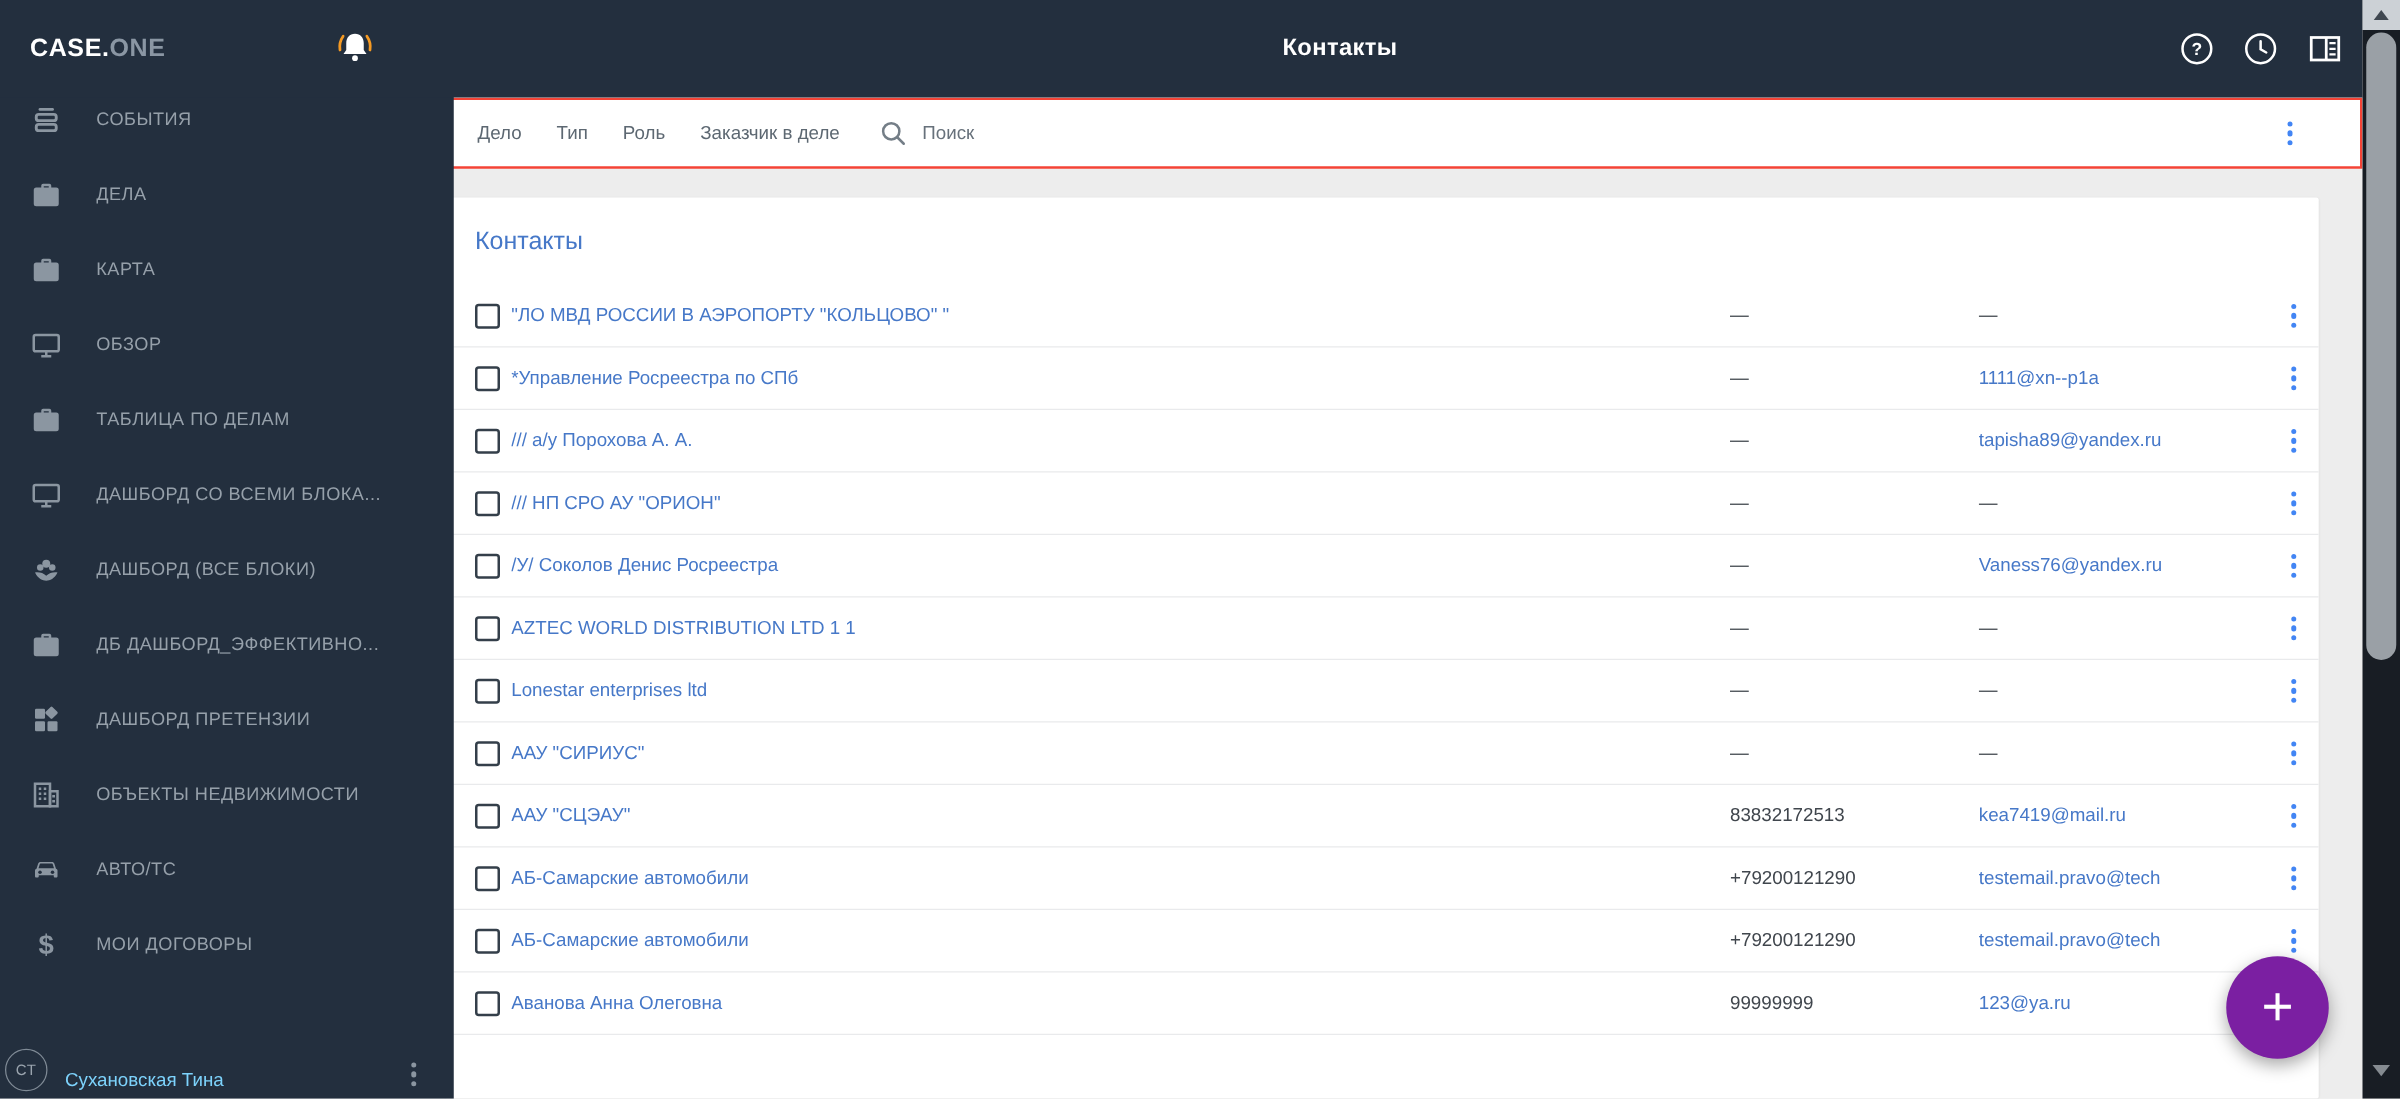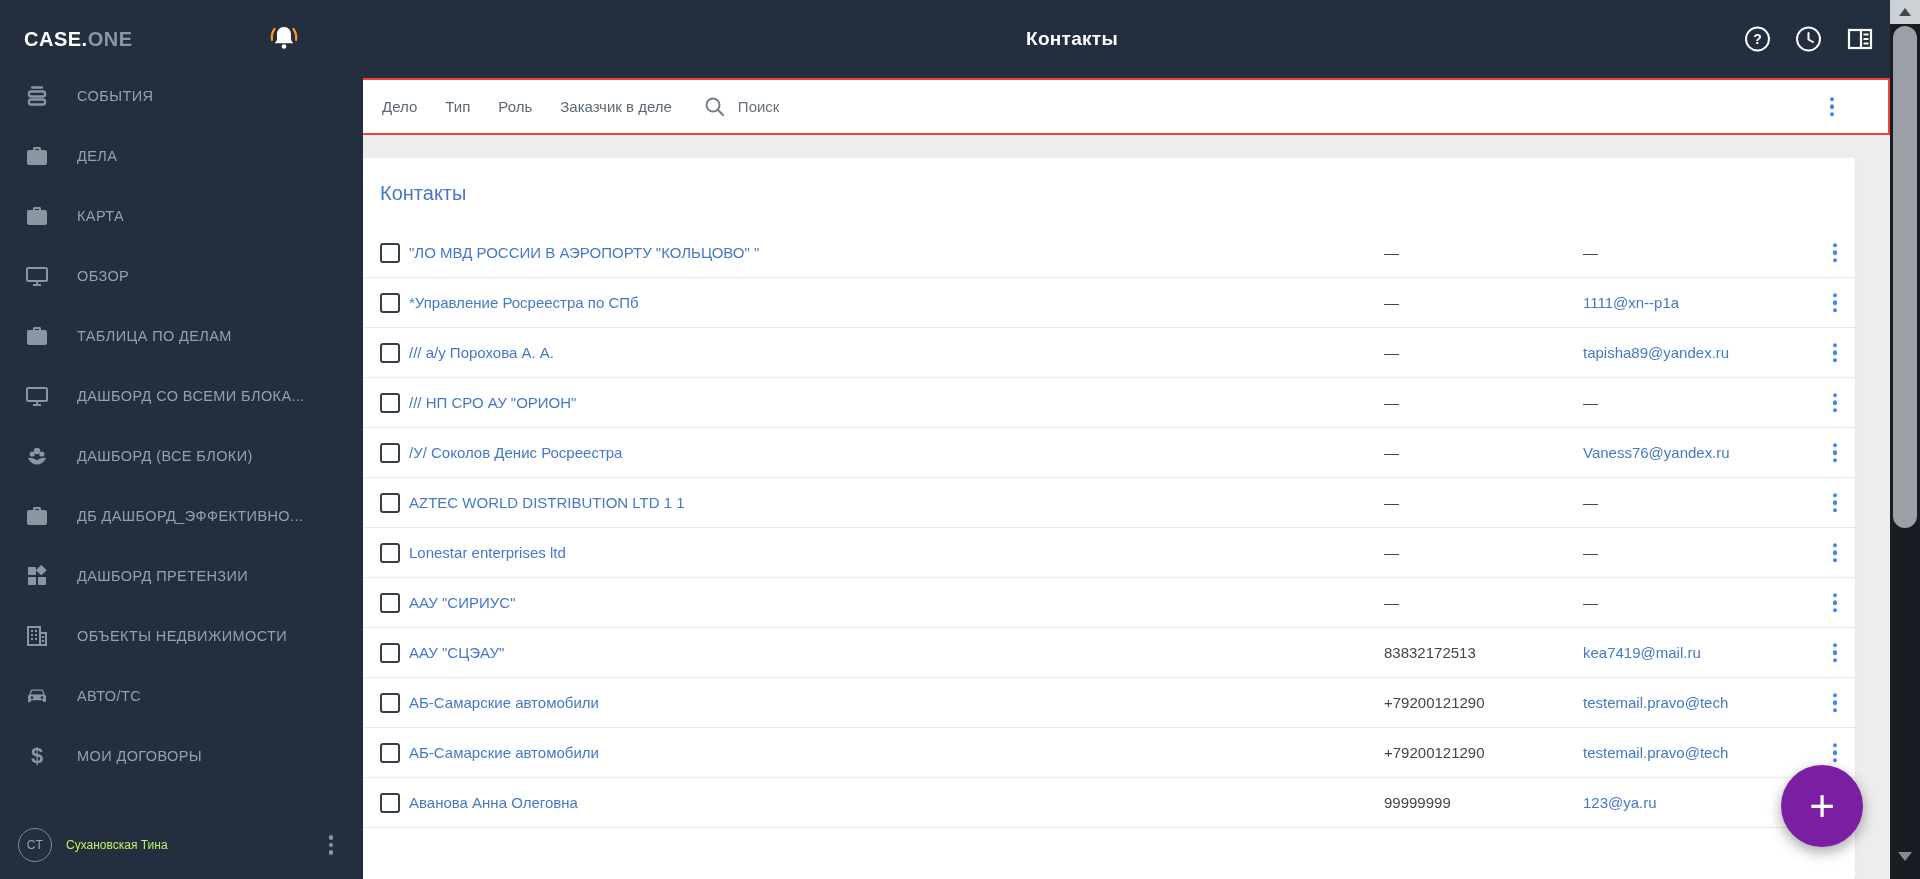--- a/index.html
+++ b/index.html
@@ -23,8 +23,8 @@
   .side-item{height:60px;display:flex;align-items:center;padding-left:23px;gap:27px;cursor:pointer}
   .side-icon{width:27px;display:flex;justify-content:center;flex:none}
   .side-label{color:#96a0aa;font-size:14.5px;letter-spacing:.4px;white-space:nowrap;overflow:hidden}
-  .user-row{position:absolute;left:0;right:0;bottom:6px;height:56px;display:flex;align-items:center;
-    padding-left:18px;gap:14px;cursor:pointer}
+  .user-row{position:absolute;left:0;right:0;bottom:6px;height:56px;display:flex;align-items:flex-end;
+    padding-left:4px;gap:14px;cursor:pointer}
   .avatar{width:34px;height:34px;box-sizing:border-box;border:1px solid #7f8a95;border-radius:50%;
     color:#9aa4ae;font-size:12px;display:flex;align-items:center;justify-content:center;letter-spacing:.5px;flex:none}
   .user-name{color:#bef264;font-size:12px;flex:1;white-space:nowrap;overflow:hidden}

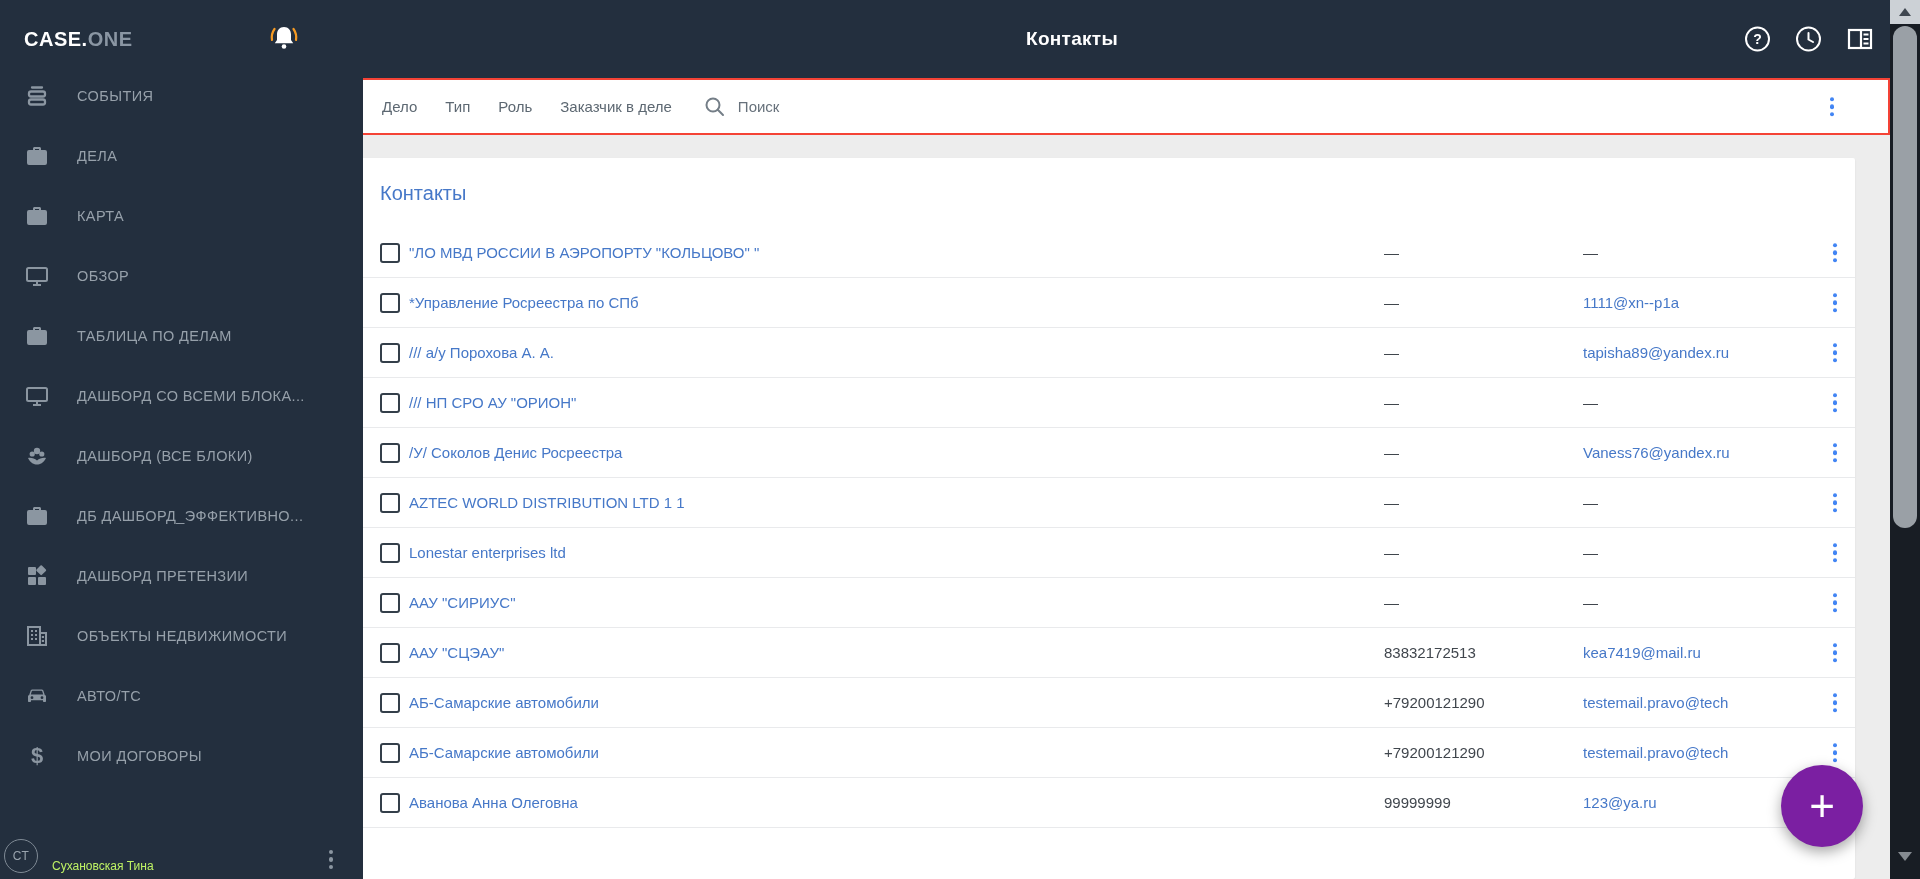--- a/index.html
+++ b/index.html
@@ -27,7 +27,7 @@
     padding-left:4px;gap:14px;cursor:pointer}
   .avatar{width:34px;height:34px;box-sizing:border-box;border:1px solid #7f8a95;border-radius:50%;
     color:#9aa4ae;font-size:12px;display:flex;align-items:center;justify-content:center;letter-spacing:.5px;flex:none}
-  .user-name{color:#bef264;font-size:12px;flex:1;white-space:nowrap;overflow:hidden}
+  .user-name{color:#7dd3fc;font-size:15px;flex:1;white-space:nowrap;overflow:hidden}
   
   .kebab{display:flex;flex-direction:column;gap:3px;align-items:center;cursor:pointer;padding:4px}
   .kebab i{width:4.5px;height:4.5px;border-radius:50%;background:#4285f4;display:block}

